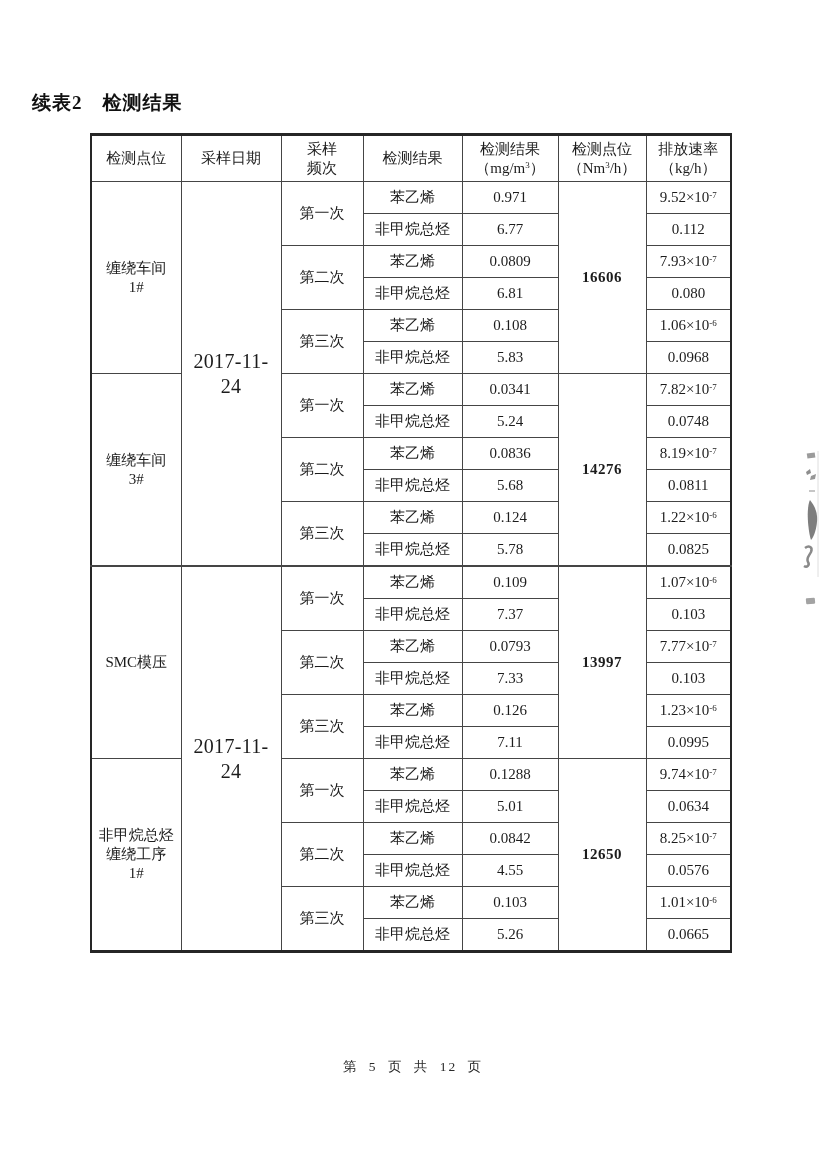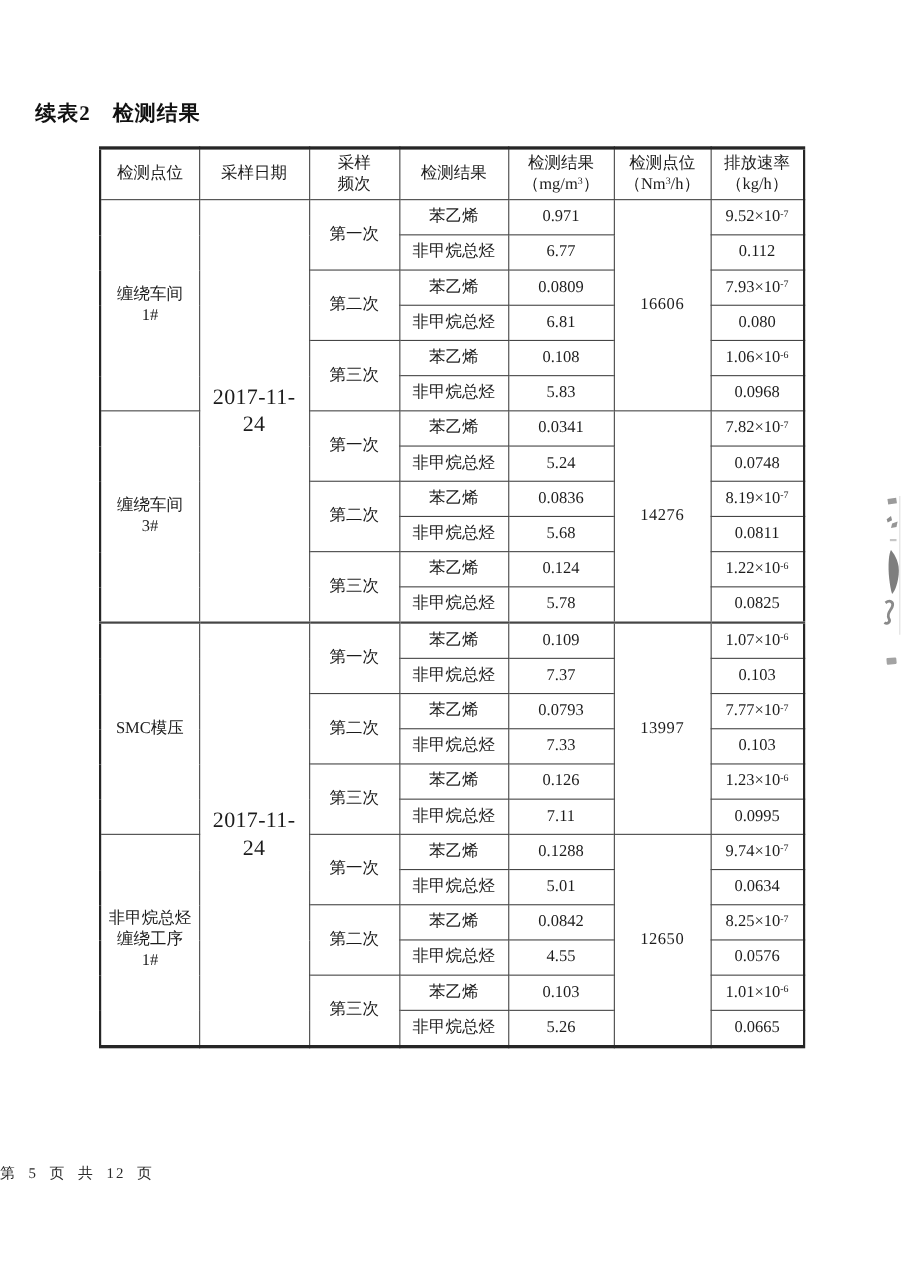--- a/index.html
+++ b/index.html
@@ -26,7 +26,7 @@
   .results tbody td{height:31px;}
   .results tr.major td{border-top-width:2px;}
   .results td.date-cell{font-size:20px;letter-spacing:0.3px;}
-  .results td.flow-cell{letter-spacing:0.5px;}
+  .results td.flow-cell{letter-spacing:0.5px;font-weight:bold;}
   sup{font-size:0.6em;vertical-align:baseline;position:relative;top:-0.5em;line-height:0;}
   .page-footer{
     position:absolute;top:1058px;left:0;width:100%;text-align:left;

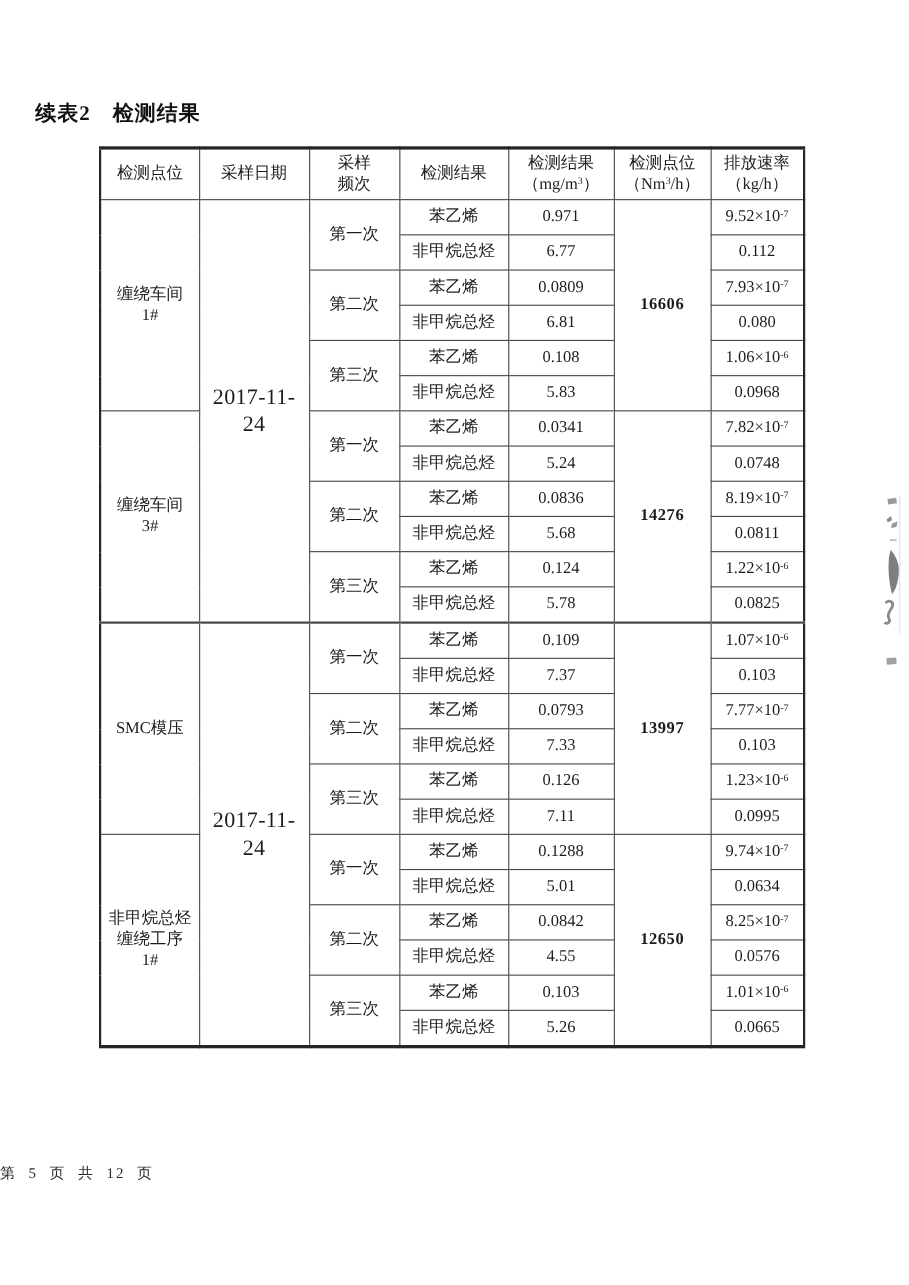--- a/index.html
+++ b/index.html
@@ -29,7 +29,7 @@
   .results td.flow-cell{letter-spacing:0.5px;font-weight:bold;}
   sup{font-size:0.6em;vertical-align:baseline;position:relative;top:-0.5em;line-height:0;}
   .page-footer{
-    position:absolute;top:1058px;left:0;width:100%;text-align:left;
+    position:absolute;top:1058px;left:0;width:100%;text-align:center;
     font-size:13.5px;color:#2a2a2a;letter-spacing:2px;word-spacing:5px;
   }
   .scan-artifact{position:absolute;left:797px;top:449px;}

